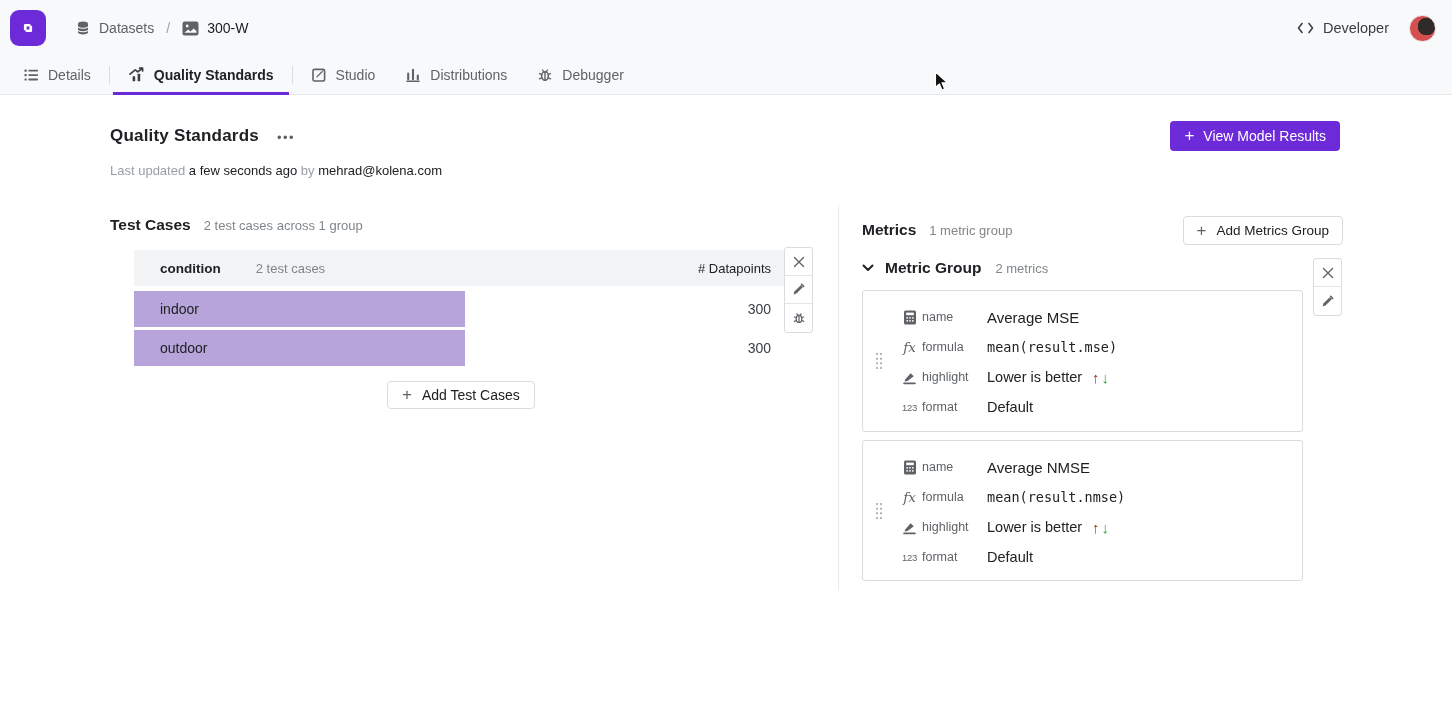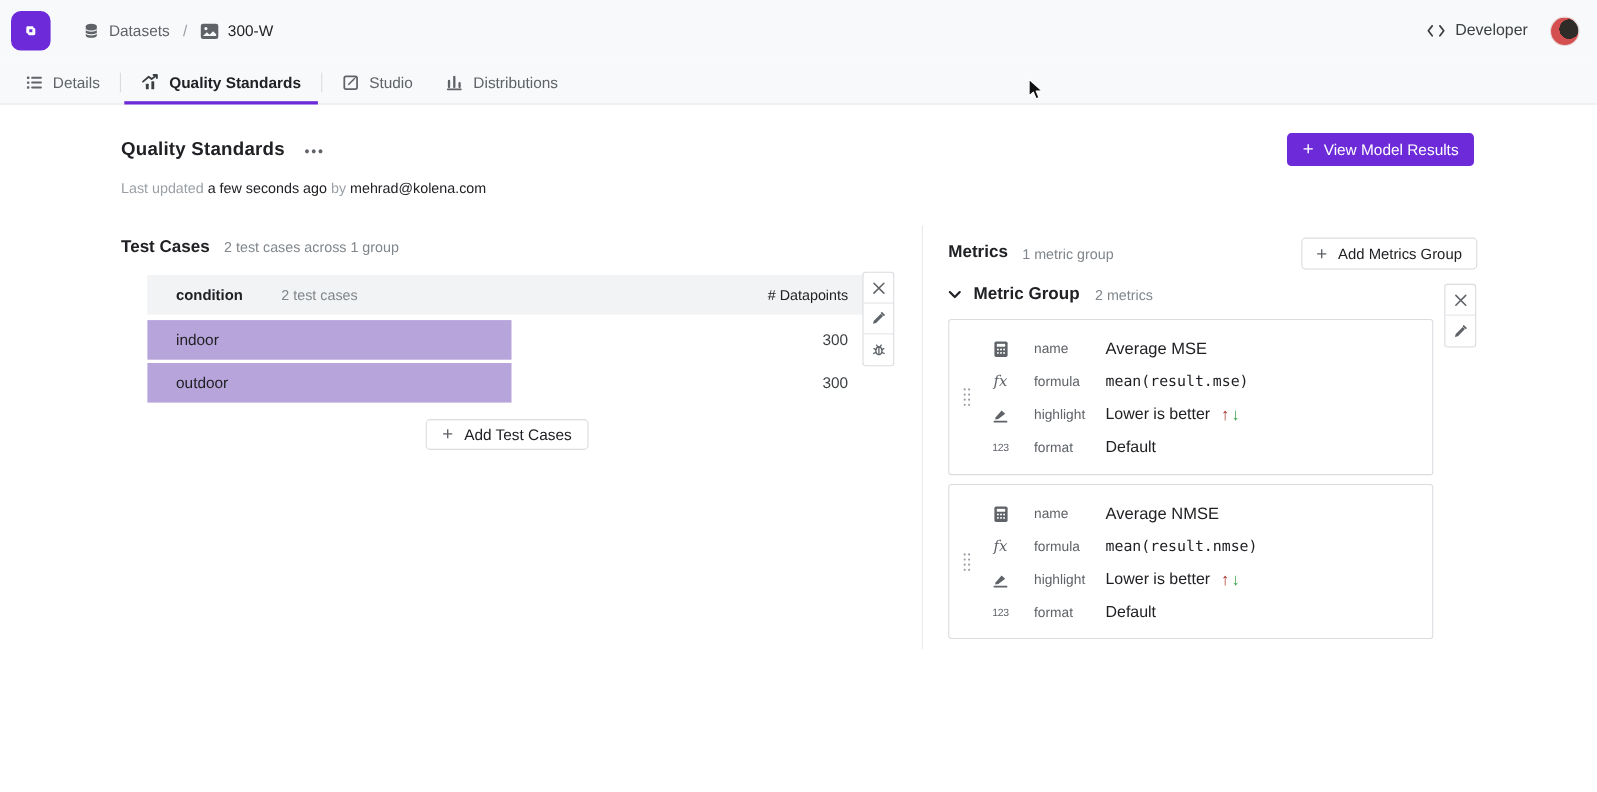--- a/index.html
+++ b/index.html
@@ -185,6 +185,13 @@
     </svg>
     <span>Distributions</span>
   </div>
+  <div class="tab">
+    <svg width="16" height="16" viewBox="0 0 16 16">
+      <ellipse cx="8" cy="9" rx="3.4" ry="4.2" fill="none" stroke="#5f6368" stroke-width="1.5"></ellipse>
+      <path d="M8 5 V13.2 M5.6 3 L6.8 5 M10.4 3 L9.2 5 M2.6 6.6 L4.8 7.6 M13.4 6.6 L11.2 7.6 M2.4 11.8 L4.8 10.8 M13.6 11.8 L11.2 10.8" stroke="#5f6368" stroke-width="1.4" stroke-linecap="round"></path>
+    </svg>
+    <span>Debugger</span>
+  </div>
 </nav>
 
 <div class="page-title-row">

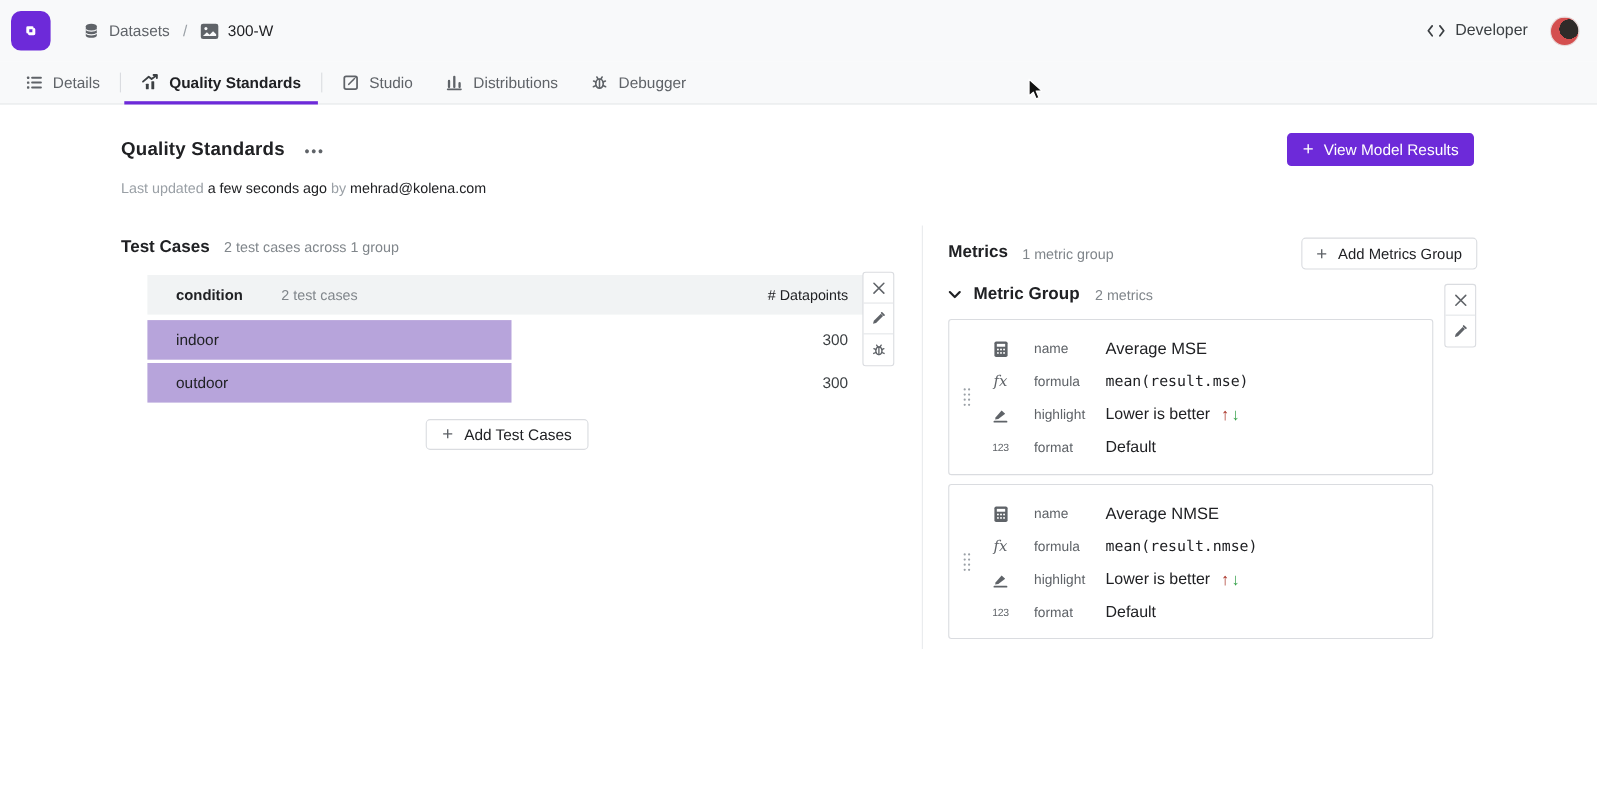--- a/index.html
+++ b/index.html
@@ -100,7 +100,7 @@
   .fx-glyph { font-family:"DejaVu Serif","Liberation Serif",serif; font-style:italic;
     font-size:13.5px; color:#5f6368; }
   .num-glyph { font-size:9.5px; color:#5f6368; letter-spacing:-.3px; font-weight:500; }
-  .clabel { width:65px; margin-left:22px; font-size:12.5px; color:#5f6368; }
+  .clabel { width:65px; margin-left:4px; font-size:12.5px; color:#5f6368; }
   .cvalue { font-size:15px; color:#202124; }
   .cvalue.mono { font-family:"DejaVu Sans Mono","Liberation Mono",monospace; font-size:13.5px; }
   .cvalue.plain { font-size:14.5px; }

